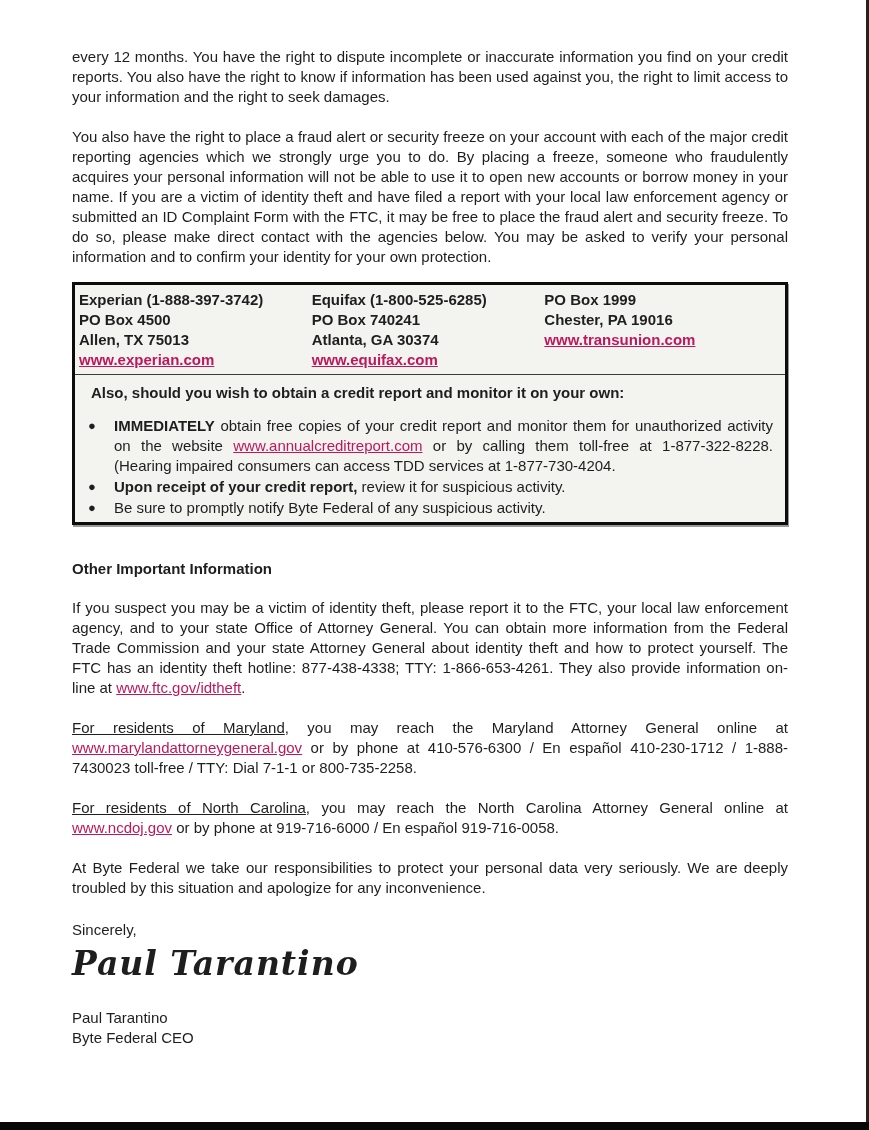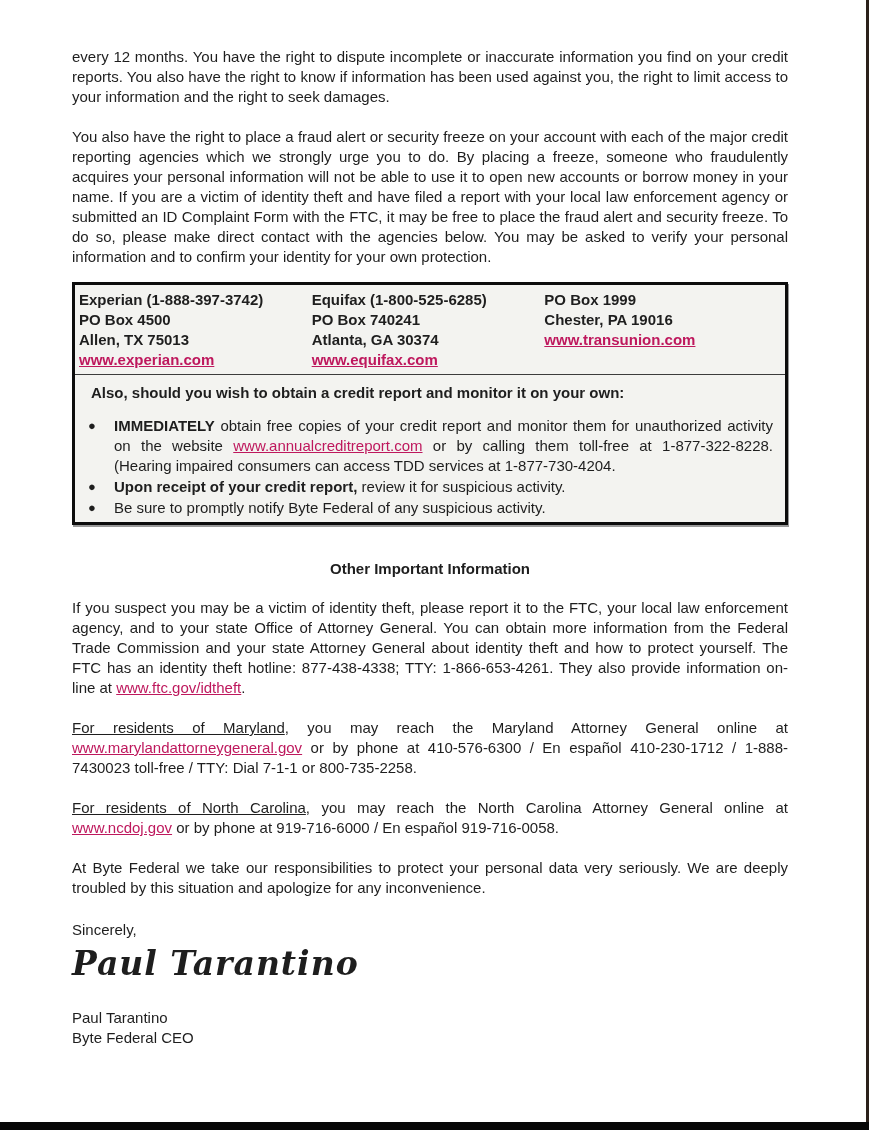--- a/index.html
+++ b/index.html
@@ -37,7 +37,7 @@
   .bullet .btext { flex:1; text-align:justify; padding-right:4px; }
   .bullet.spaced { margin-bottom:1px; }
 
-  .section-heading { text-align:center; font-weight:bold; margin:0 0 19px 0; }
+  .section-heading { font-weight:bold; margin:0 0 19px 0; }
   .sig-salutation { margin:0 0 2px 0; }
   .sig-script {
     font-family:"DejaVu Serif", cursive;

